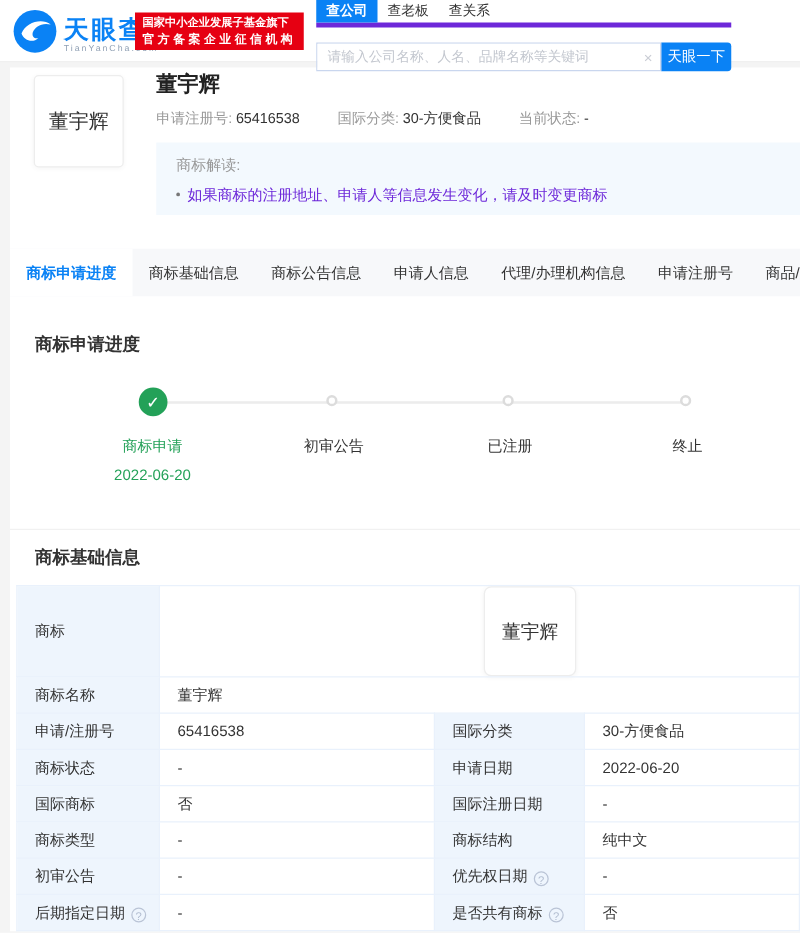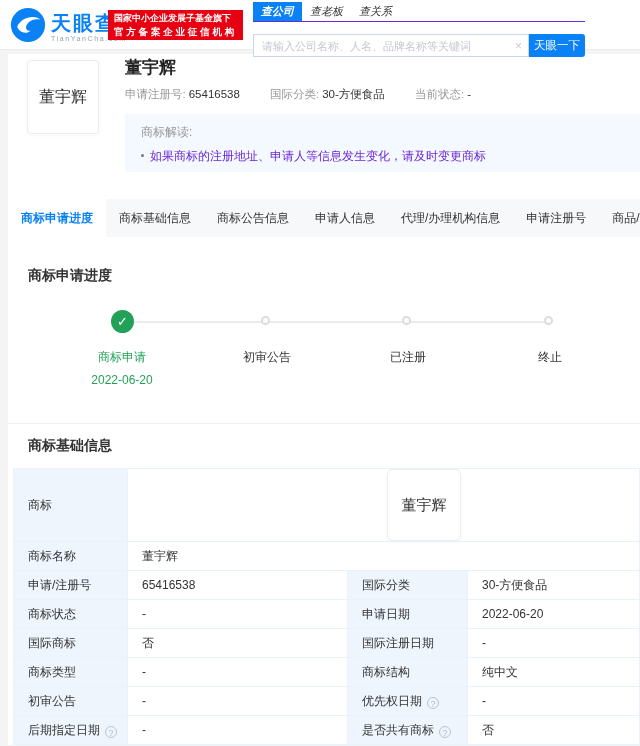--- a/index.html
+++ b/index.html
@@ -16,7 +16,7 @@
   .badge-line1 { font-size:9px; font-weight:bold; line-height:13px; }
   .badge-line2 { font-size:9.5px; font-weight:bold; letter-spacing:2.8px; line-height:13px; }
   .search { position:absolute; left:253px; top:3px; width:332px; }
-  .search-tabs { display:flex; align-items:flex-end; border-bottom:1px solid #6d28d9; height:19px;font-style:italic; }
+  .search-tabs { display:flex; align-items:flex-end; border-bottom:4px solid #6d28d9; height:19px; }
   .search-tab { font-size:11px; color:#333; padding:2px 8px; cursor:pointer; }
   .search-tab.active { background:#0a82f5; color:#fff; font-weight:bold; }
   .search-row { display:flex; margin-top:12px; height:40px; }

